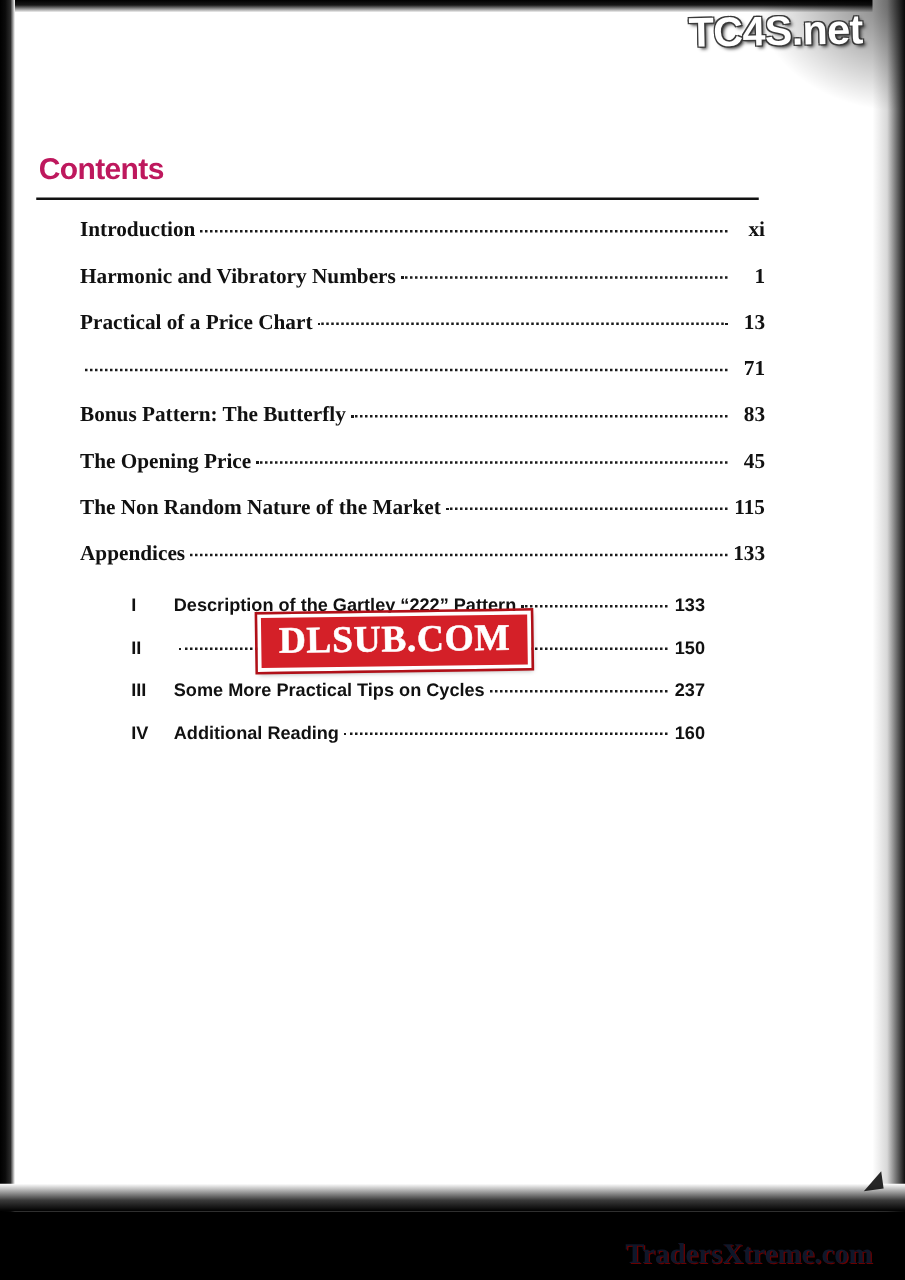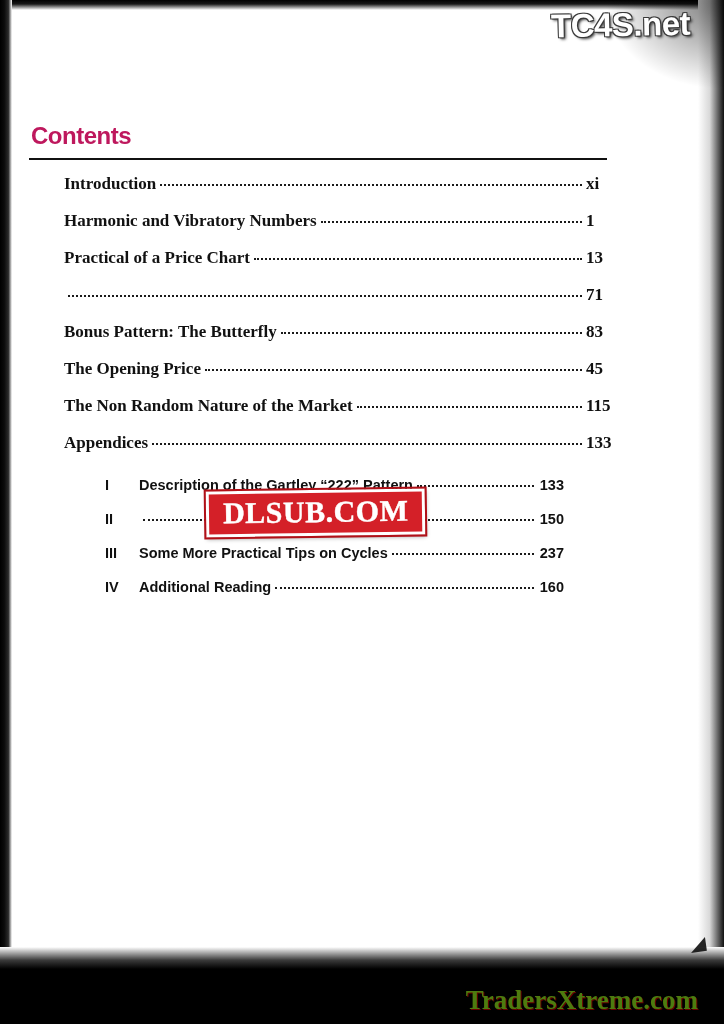--- a/index.html
+++ b/index.html
@@ -185,7 +185,7 @@
 
   li.toc-row .page-num {
     flex: 0 0 auto;
-    text-align: left;
+    text-align: right;
     min-width: 26px;
   }
 

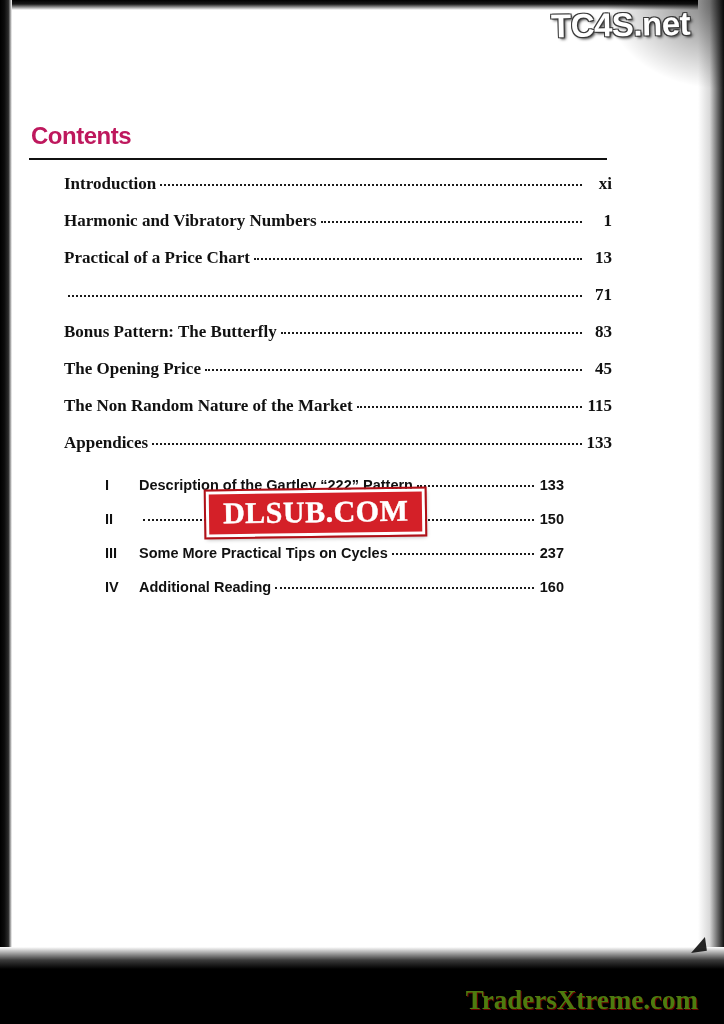--- a/index.html
+++ b/index.html
@@ -100,8 +100,8 @@
     font-family: "Liberation Serif", serif;
     font-weight: bold;
     font-style: normal;
-    font-size: 27px;
-    color: #4d7c0f;
+    font-size: 23px;
+    color: #0f172a;
     letter-spacing: 0px;
     text-shadow: 1px 1px 0 #6a0000;
   }

